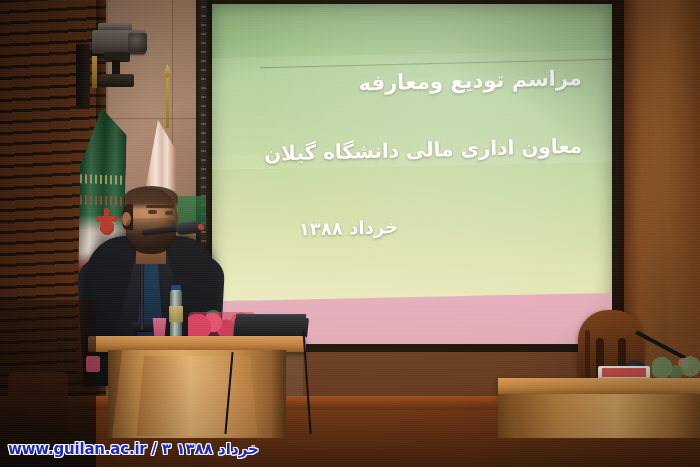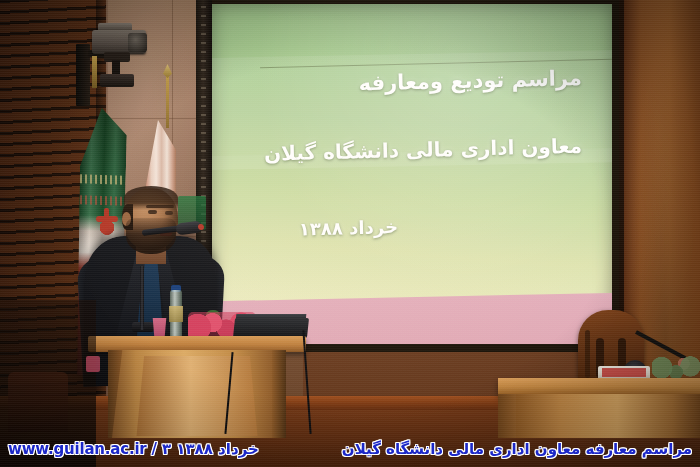--- a/index.html
+++ b/index.html
@@ -713,7 +713,6 @@
   <div class="noise"></div>
 
   <div class="caption caption-left">www.guilan.ac.ir / ۳ خرداد ۱۳۸۸</div>
-  <div class="caption caption-right">مراسم معارفه معاون اداری مالی دانشگاه گیلان</div>
 
 </div>
 

